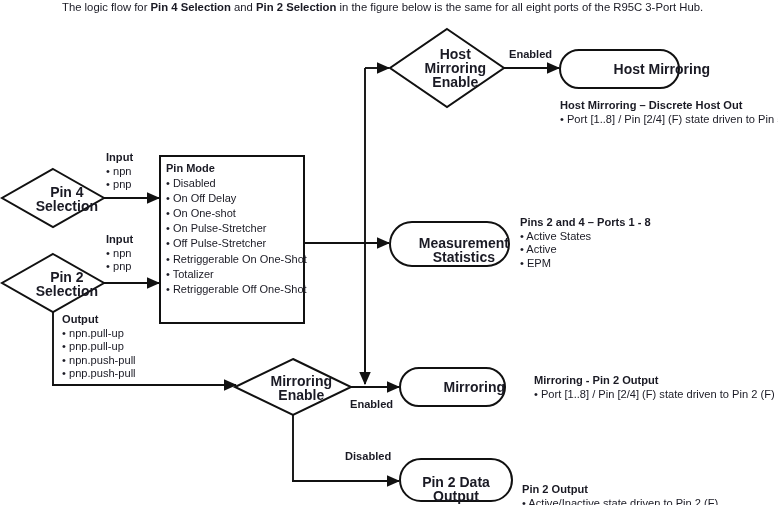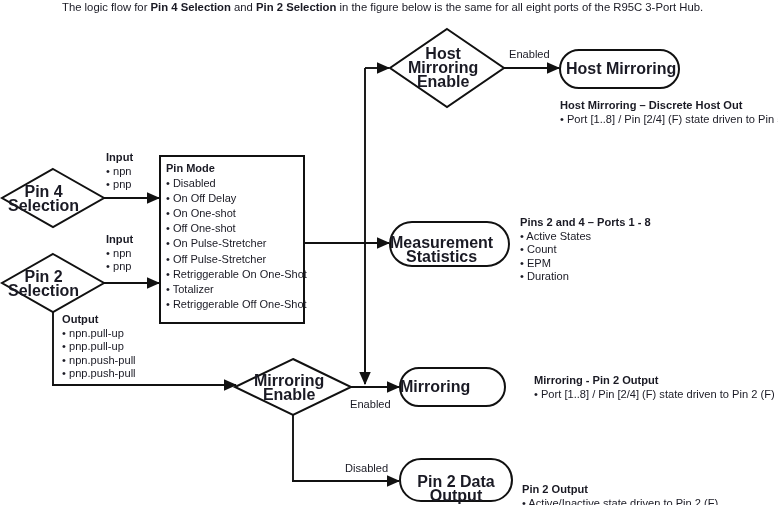--- a/index.html
+++ b/index.html
@@ -40,10 +40,10 @@
     position: absolute;
     display: flex;
     align-items: center;
-    justify-content: flex-start;
+    justify-content: flex-end;
     text-align: center;
     font-weight: bold;
-    font-size: 16px;
+    font-size: 14px;
     line-height: 14px;
     color: #1a1a24;
     pointer-events: none;

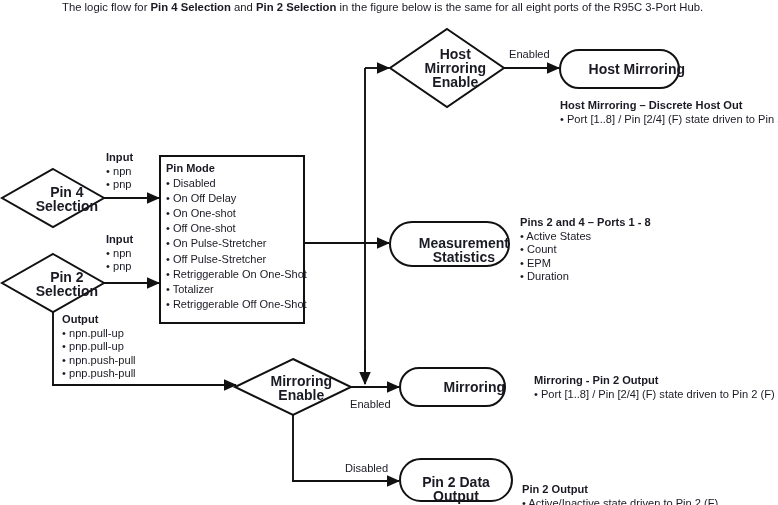--- a/index.html
+++ b/index.html
@@ -62,7 +62,7 @@
   .edge-label {
     position: absolute;
     font-size: 11.1px;
-    font-weight: normal;
+    font-weight: bold;
     color: #1a1a24;
     white-space: nowrap;
   }

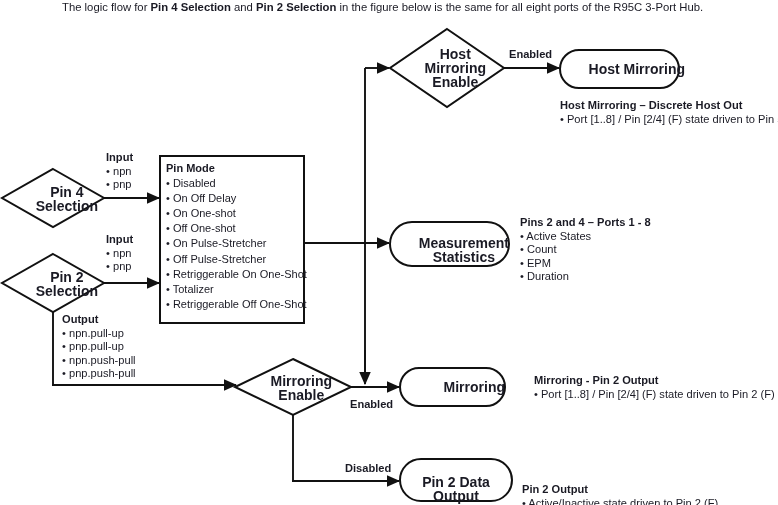--- a/index.html
+++ b/index.html
@@ -151,7 +151,7 @@
 <div class="node-label" style="left:408px; top:46px; width:78px; height:44px;">
   <span>Host<br>Mirroring<br>Enable</span>
 </div>
-<div class="node-label" style="left:566px; top:50px; width:119px; height:38px;">
+<div class="node-label" style="left:591px; top:50px; width:119px; height:38px;">
   <span>Host Mirroring</span>
 </div>
 <div class="node-label" style="left:390px; top:222px; width:119px; height:56px;">

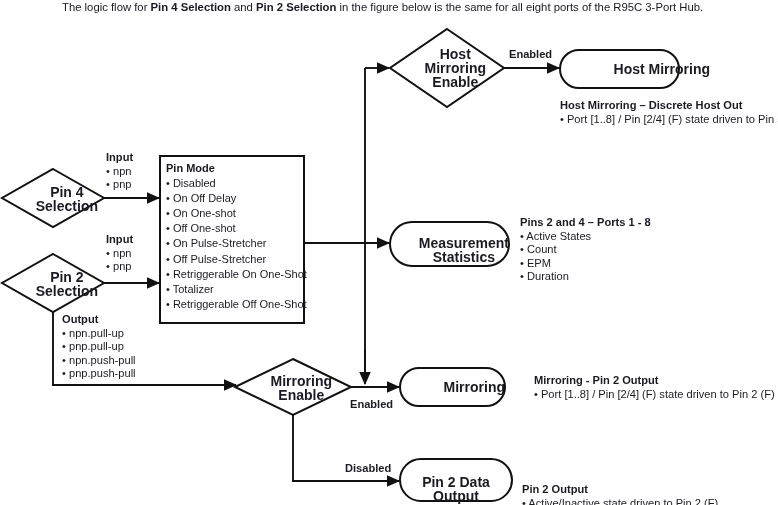--- a/index.html
+++ b/index.html
@@ -172,7 +172,6 @@
   <span class="li">• Disabled</span>
   <span class="li">• On Off Delay</span>
   <span class="li">• On One-shot</span>
-  <span class="li">• Off One-shot</span>
   <span class="li">• On Pulse-Stretcher</span>
   <span class="li">• Off Pulse-Stretcher</span>
   <span class="li">• Retriggerable On One-Shot</span>

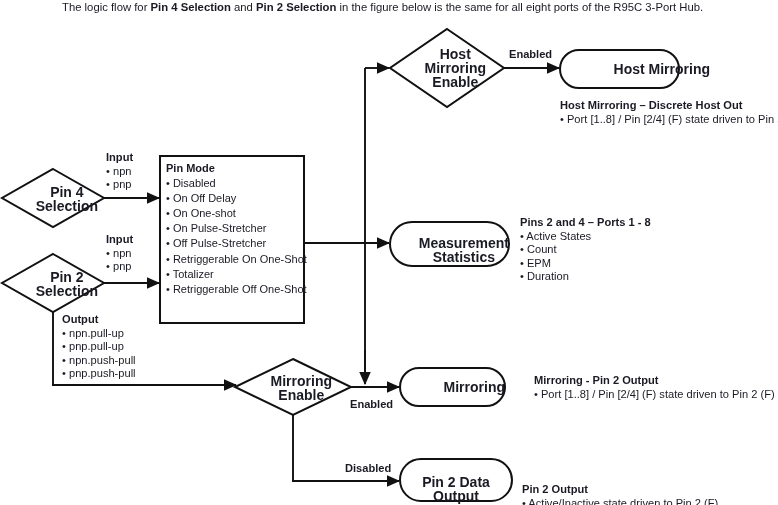--- a/index.html
+++ b/index.html
@@ -207,7 +207,7 @@
 <div class="txt" style="left:520px; top:216px;">
   <span class="hd">Pins 2 and 4 – Ports 1 - 8</span>
   <span class="li">• Active States</span>
-  <span class="li">• Count</span>
+  <span class="li">• Active</span>
   <span class="li">• EPM</span>
   <span class="li">• Duration</span>
 </div>

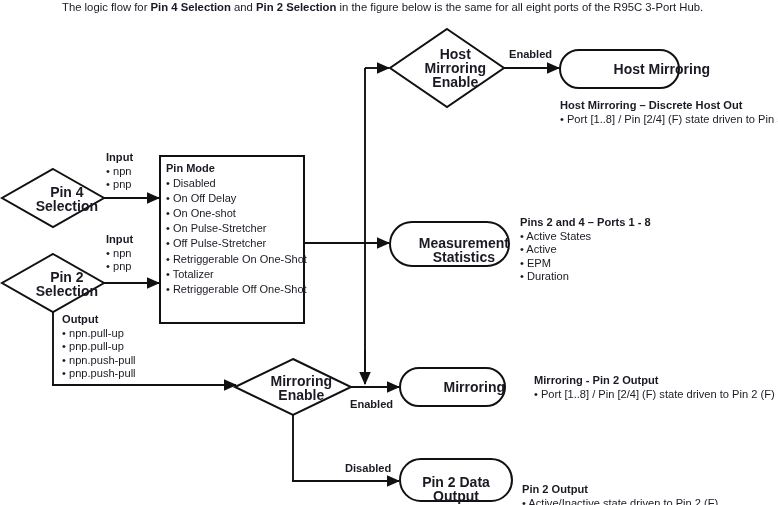--- a/index.html
+++ b/index.html
@@ -209,7 +209,6 @@
   <span class="li">• Active States</span>
   <span class="li">• Active</span>
   <span class="li">• EPM</span>
-  <span class="li">• Duration</span>
 </div>
 
 <div class="txt" style="left:522px; top:374px;margin-left:12px;">

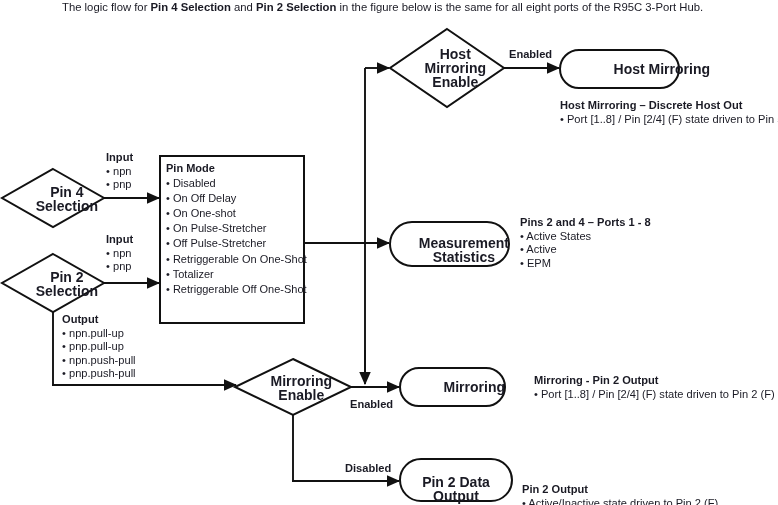--- a/index.html
+++ b/index.html
@@ -223,6 +223,6 @@
 
 <div class="edge-label" style="left:509px; top:48px;">Enabled</div>
 <div class="edge-label" style="left:350px; top:398px;">Enabled</div>
-<div class="edge-label" style="left:297px; top:462px;padding-left:48px;">Disabled</div>
+<div class="edge-label" style="left:297px; top:450px;padding-left:48px;">Disabled</div>
 
 </body></html>

